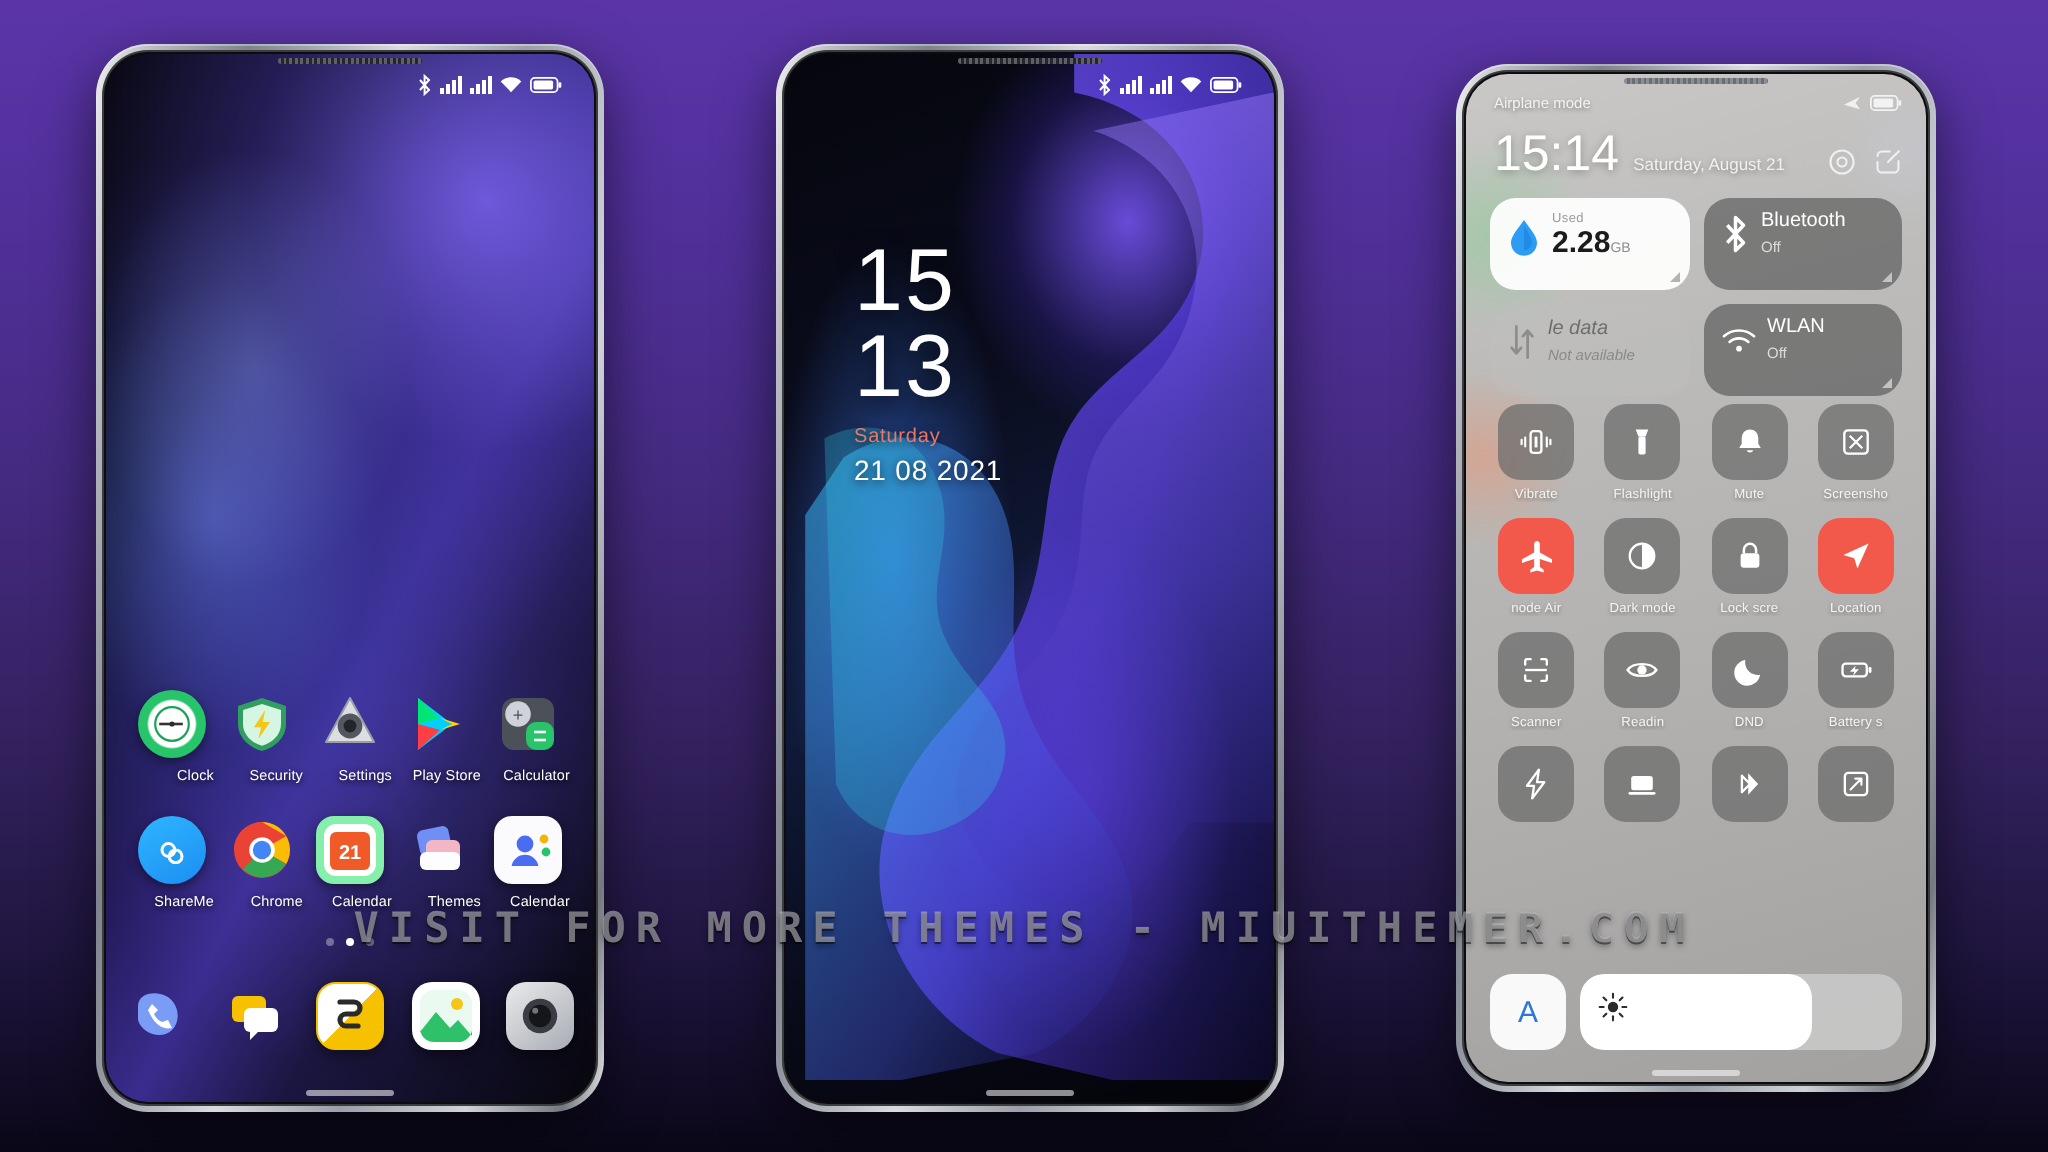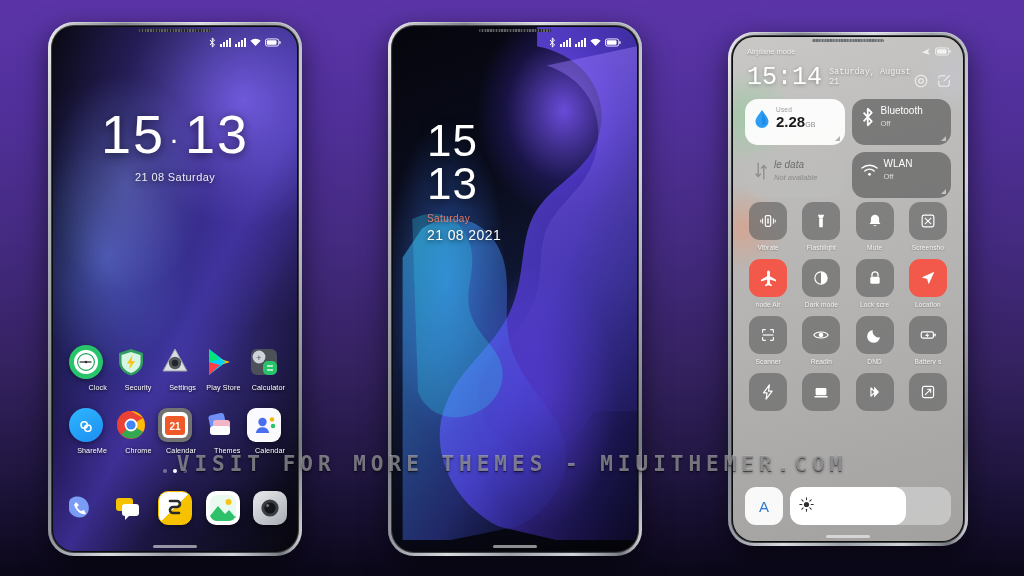--- a/index.html
+++ b/index.html
@@ -143,7 +143,7 @@
   .cc-status .apm { font-size: 7.5px; color: #f2f2f2; text-shadow: 0 1px 2px rgba(0,0,0,.35); }
   .cc-right { display: flex; align-items: center; gap: 4px; }
 
-  .cc-head { position: absolute; top: 28px; left: 14px; right: 12px; display: flex; align-items: flex-end; z-index: 18; font-family: Liberation Mono, monospace; }
+  .cc-head { position: absolute; top: 28px; left: 14px; right: 12px; display: flex; align-items: flex-end; z-index: 18; }
   .cc-time { font-size: 25px; font-weight: 300; color: #fff; line-height: 1; text-shadow: 0 1px 4px rgba(0,0,0,.3); }
   .cc-date { font-size: 8.5px; color: #f0f0f0; margin: 0 0 3px 7px; text-shadow: 0 1px 3px rgba(0,0,0,.35); }
   .cc-head-ico { margin-left: auto; display: flex; gap: 9px; padding-bottom: 2px; }

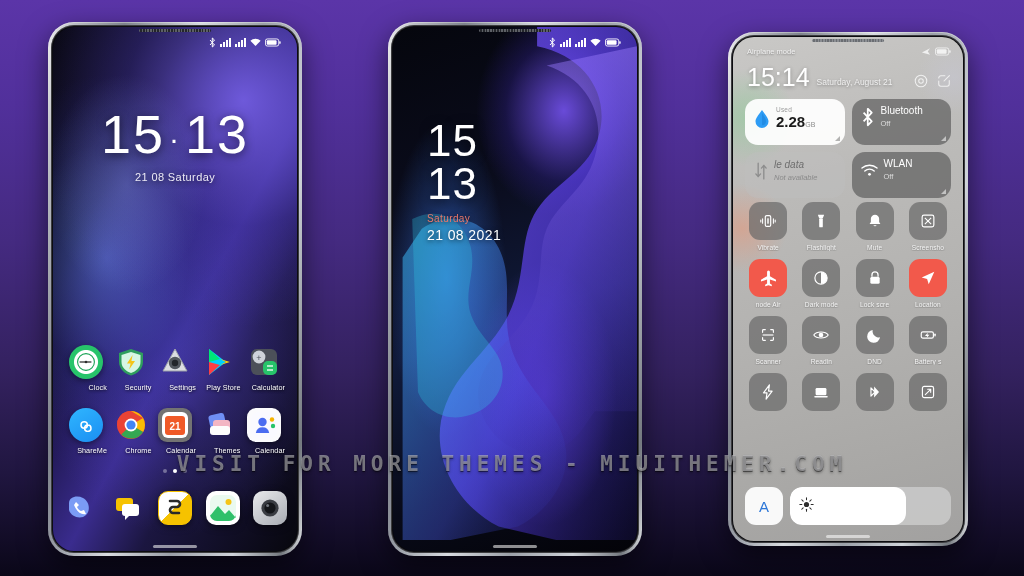--- a/index.html
+++ b/index.html
@@ -233,10 +233,6 @@
           </svg>
     </div>
 
-    <div class="clock1">
-      <div class="t"><span>15</span><span class="sep">·</span><span>13</span></div>
-      <div class="d">21 08 Saturday</div>
-    </div>
 
     <div class="apps">
       <div class="app-row">

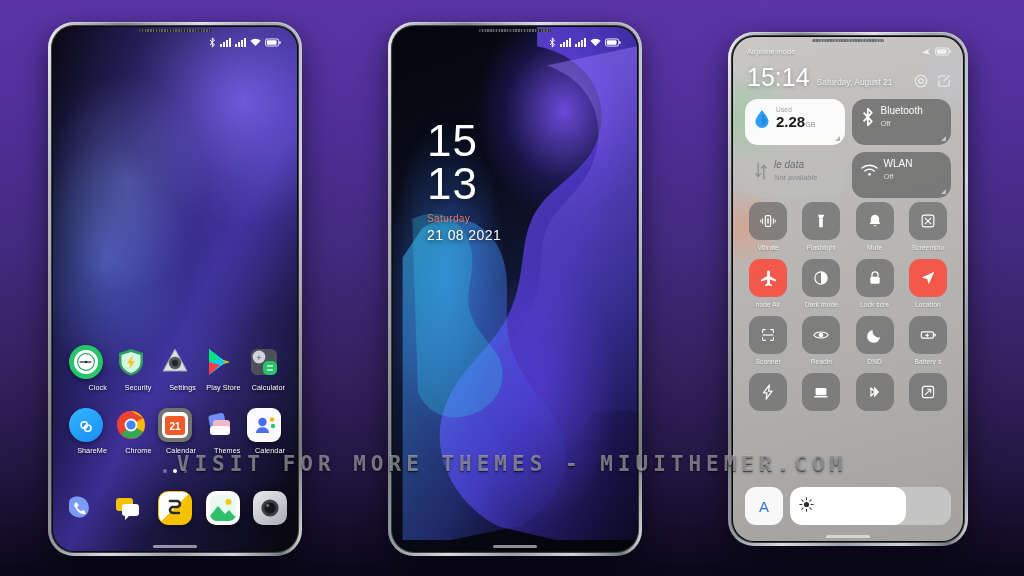--- a/index.html
+++ b/index.html
@@ -317,7 +317,7 @@
           <div class="app-lbl">Chrome</div>
         </div>
         <div class="app">
-          <div class="app-ico" style="background:#737373;justify-content:center;">
+          <div class="app-ico" style="background:#86efac;justify-content:center;">
             <svg width="30" height="30" viewBox="0 0 30 30">
                   <rect x="2" y="2" width="26" height="26" rx="6" fill="#fff"></rect>
                   <rect x="5" y="6" width="20" height="19" rx="3" fill="#f05a28"></rect>

